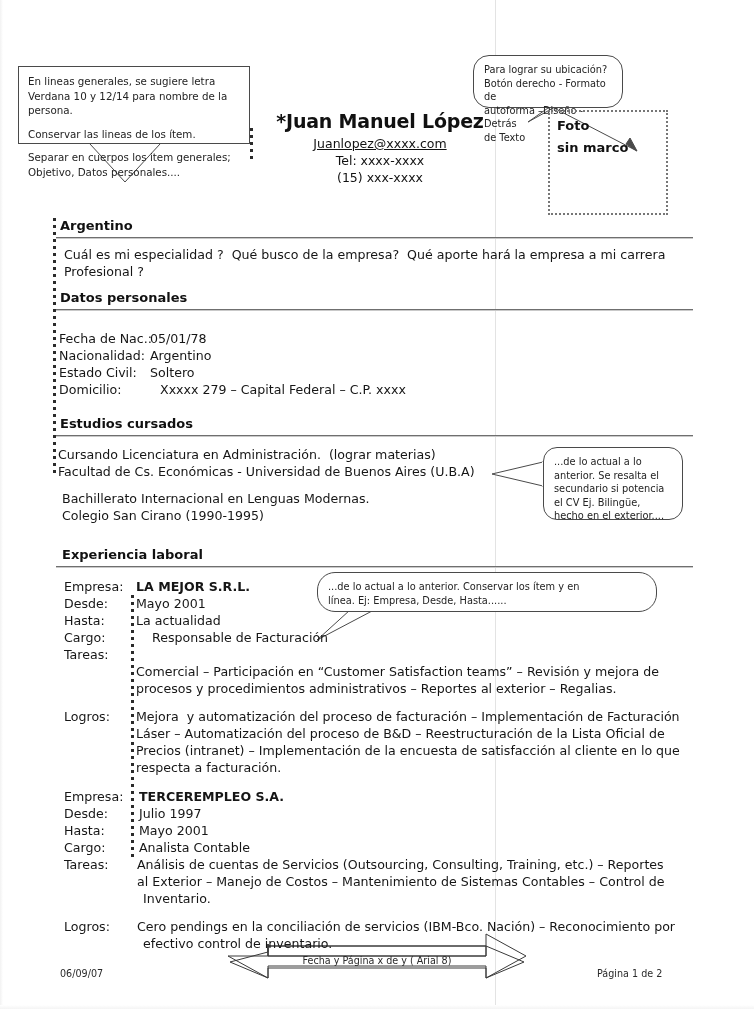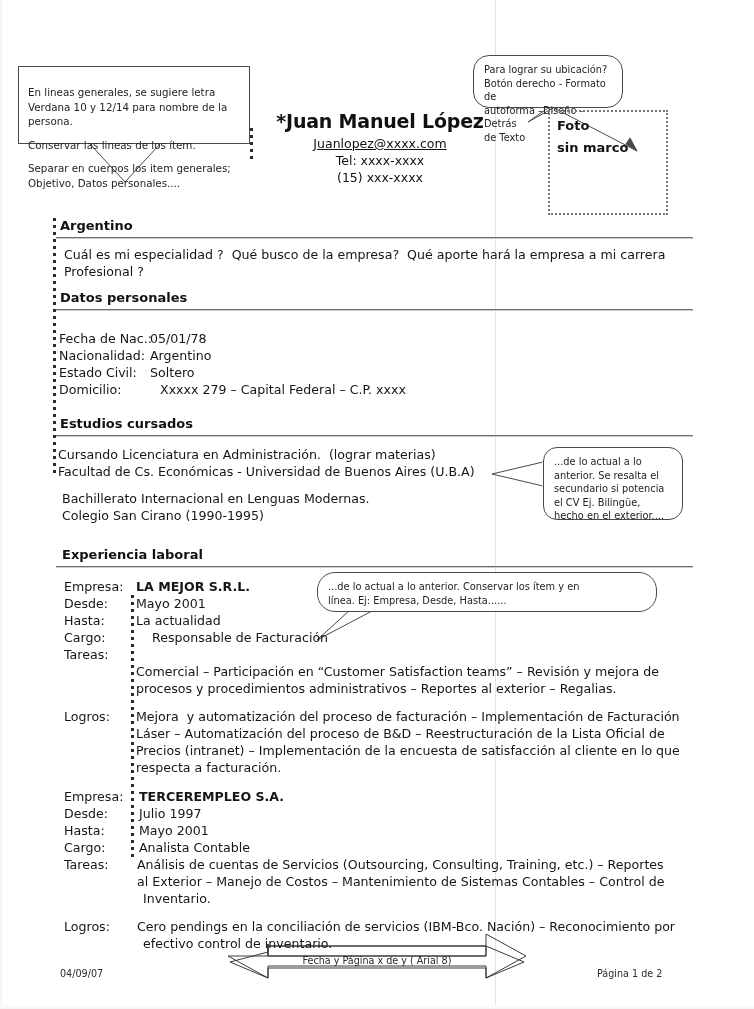--- a/index.html
+++ b/index.html
@@ -130,7 +130,7 @@
     font-size: 10.3px;
     line-height: 14.5px;
     color: #232323;
-    padding: 18px 9px;
+    padding: 7px 9px;
   }
   .callout-round {
     position: absolute;

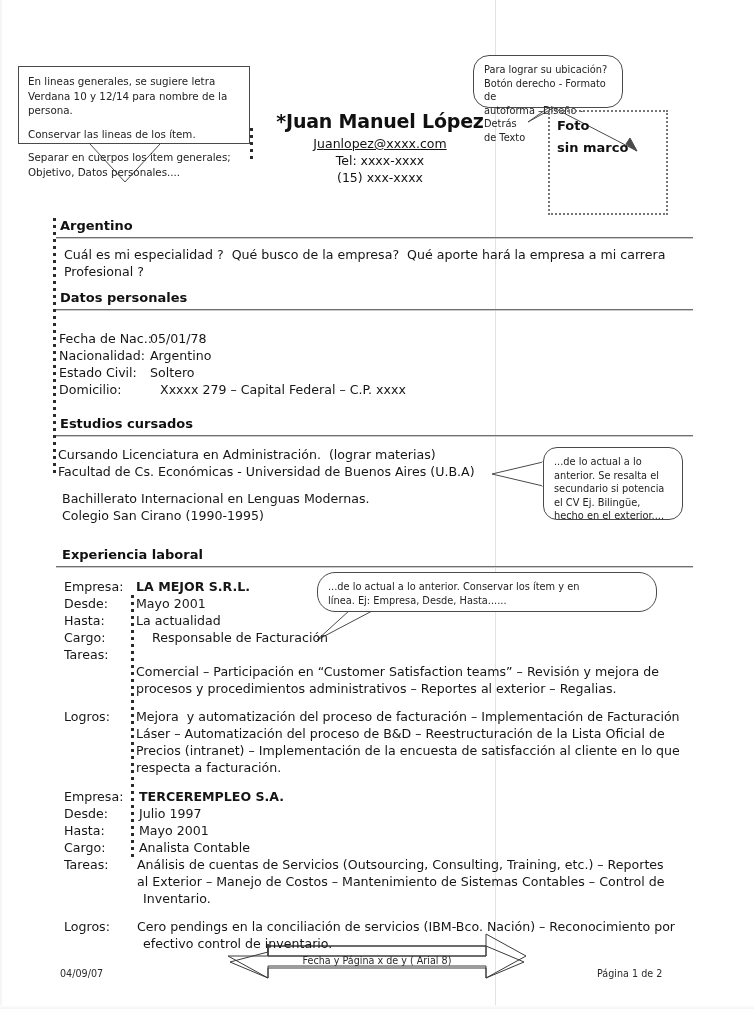--- a/index.html
+++ b/index.html
@@ -319,7 +319,7 @@
 
   <div class="arrow-label" style="left:268px; top:955px; width:218px;">Fecha   y    Página x de y ( Arial 8)</div>
 
-  <div class="footer-txt" style="left:60px; top:968px;">04/09/07</div>
+  <div class="footer-txt" style="left:60px; top:968px;">06/09/07</div>
   <div class="footer-txt" style="left:597px; top:968px;">Página 1 de 2</div>
 
 </div>

